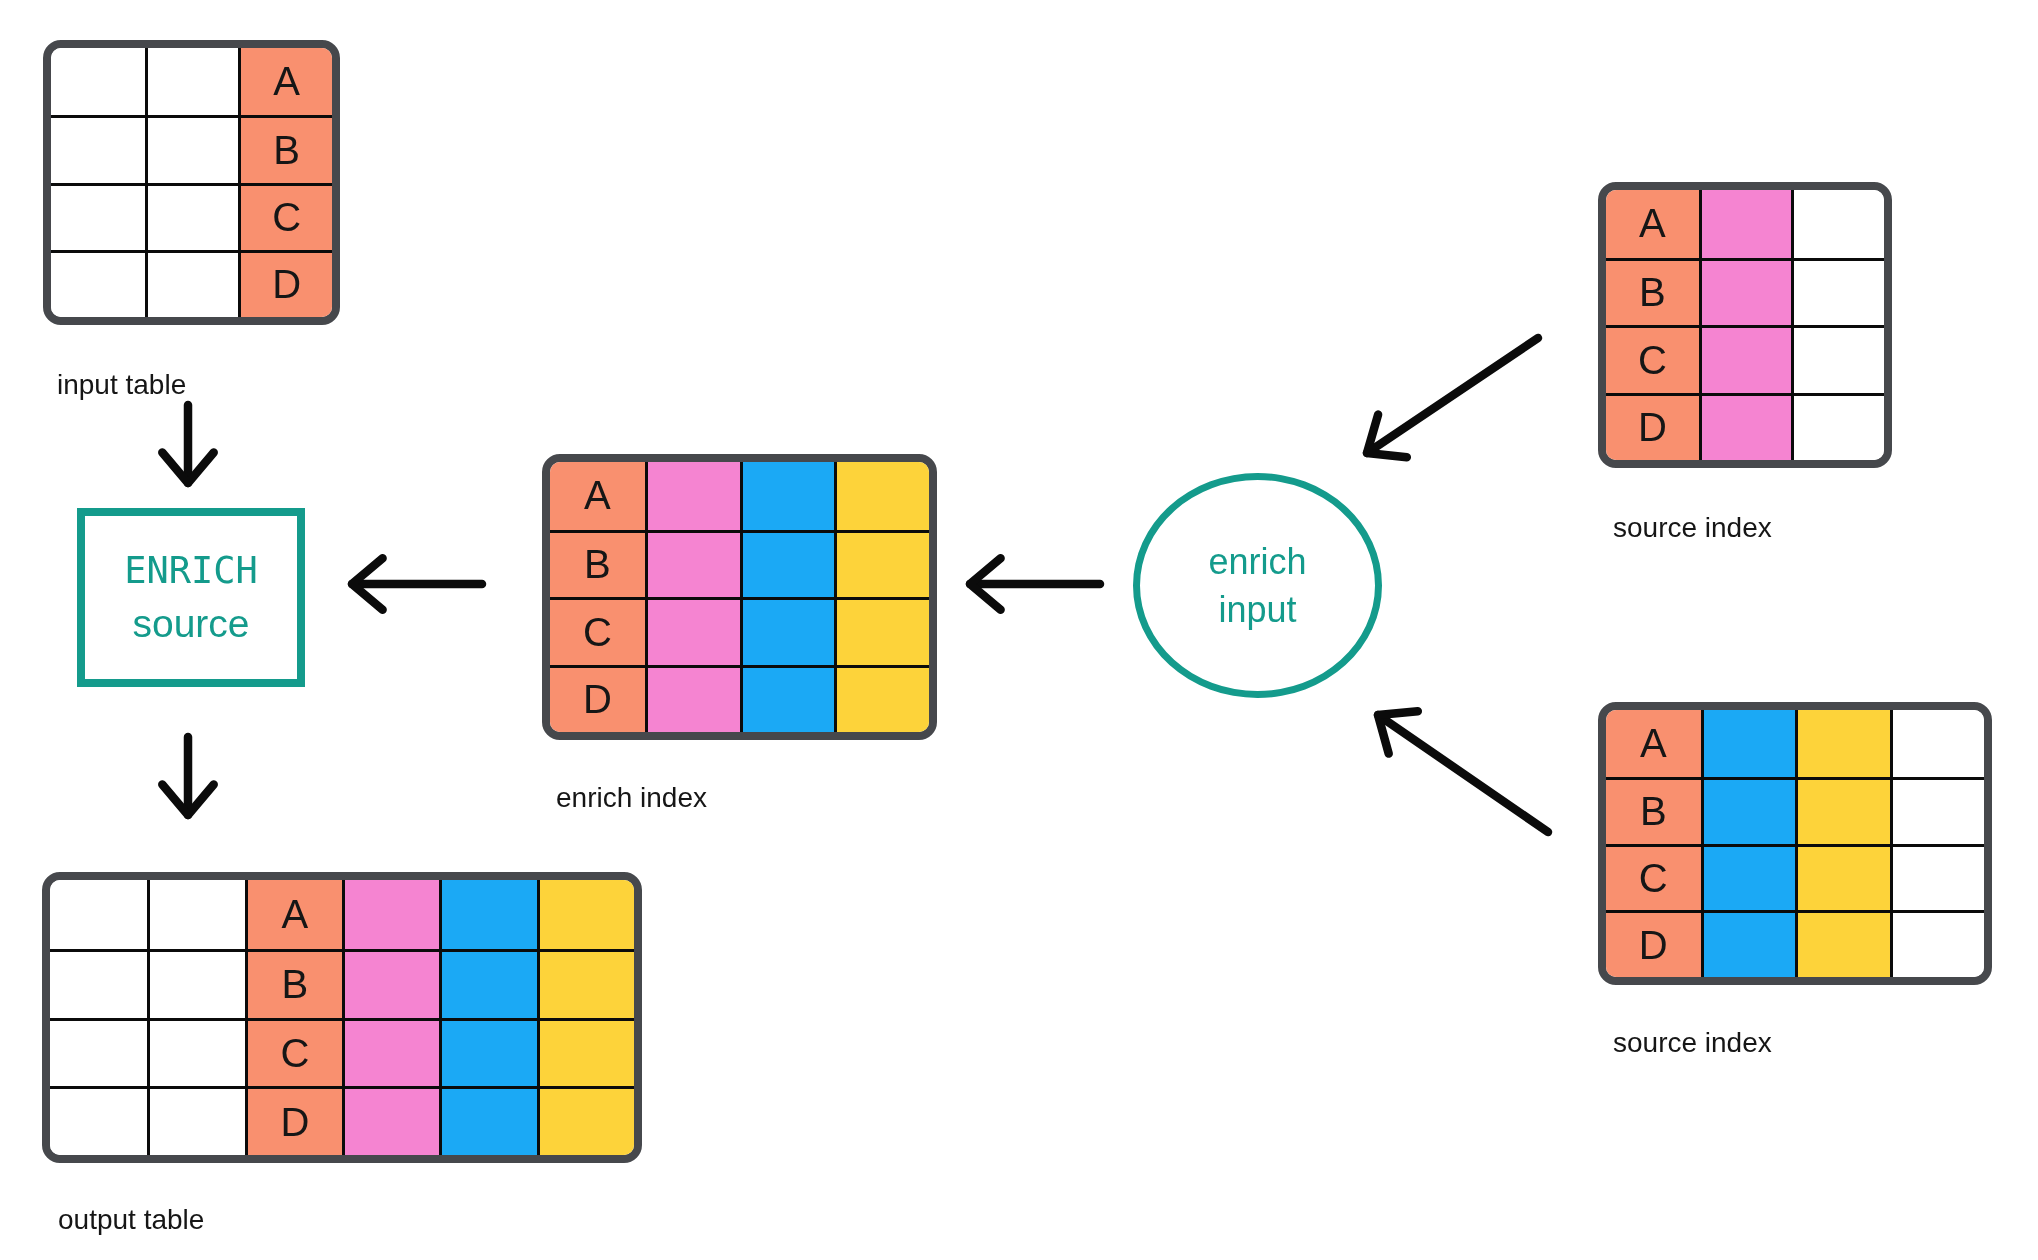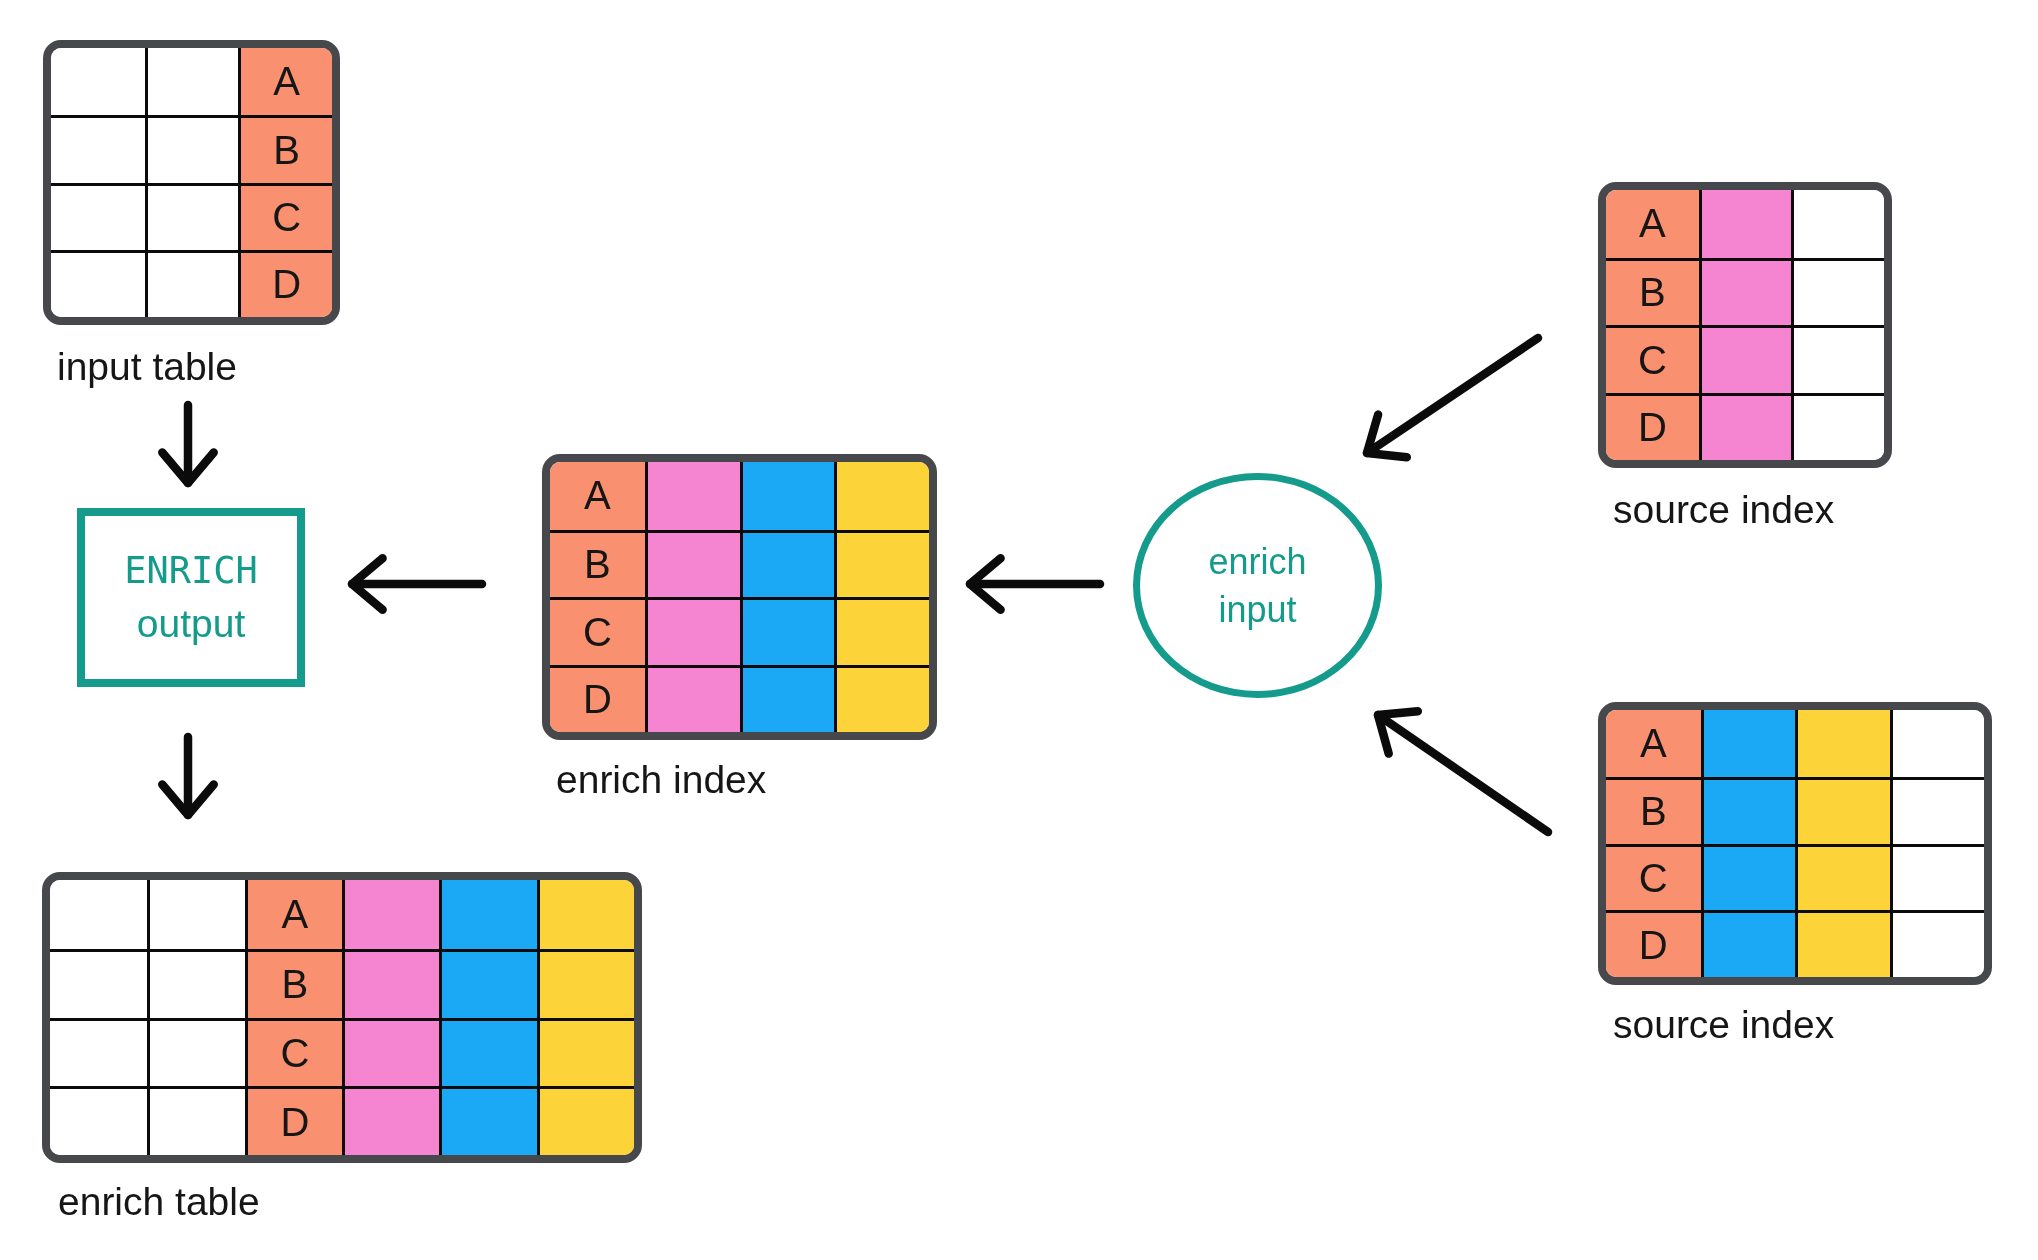--- a/index.html
+++ b/index.html
@@ -23,7 +23,7 @@
   .cell.bt{ border-top:3px solid var(--grid-line); }
   .cell.bl{ border-left:3px solid var(--grid-line); }
   .key-letter{ font-size:40px; color:var(--text); }
-  .tlabel{ position:absolute; font-size:39px; color:var(--text); white-space:nowrap; }
+  .tlabel{ position:absolute; font-size:28px; color:var(--text); white-space:nowrap;margin-top:24px; }
   .command-box{
     position:absolute; box-sizing:border-box; background:var(--white);
     border:8px solid var(--teal); color:var(--teal);

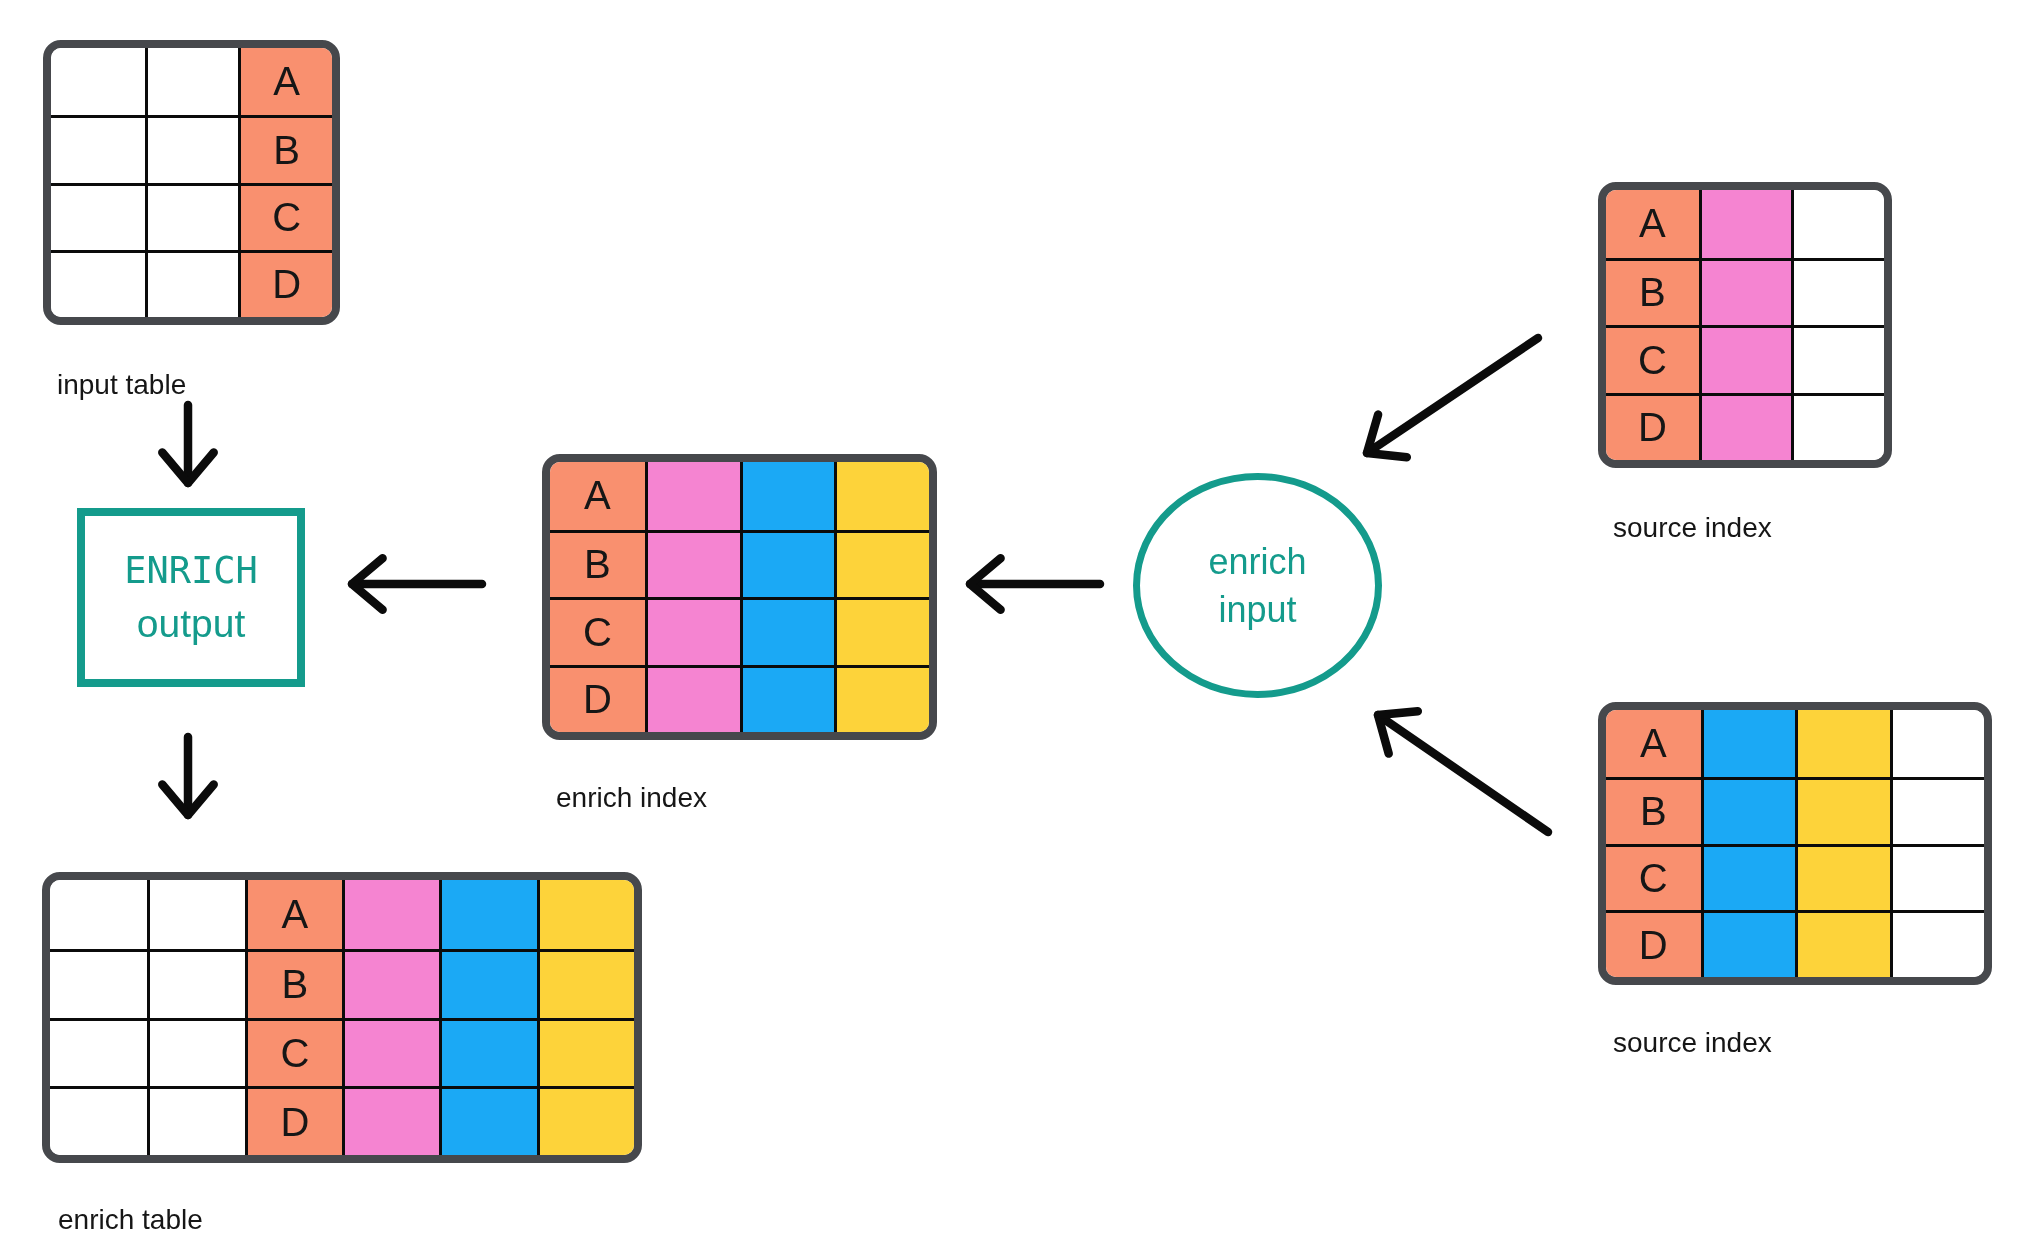--- a/index.html
+++ b/index.html
@@ -101,7 +101,7 @@
 
   <div class="command-box" style="left:77px; top:508px; width:228px; height:179px">
     <div class="command-line-mono">ENRICH</div>
-    <div class="command-line-sans">output</div>
+    <div class="command-line-sans">source</div>
   </div>
 
   <div class="dtable" style="left: 42px; top: 872px; width: 600px; height: 291px; grid-template-columns: repeat(6, 1fr); grid-template-rows: repeat(4, 1fr);">

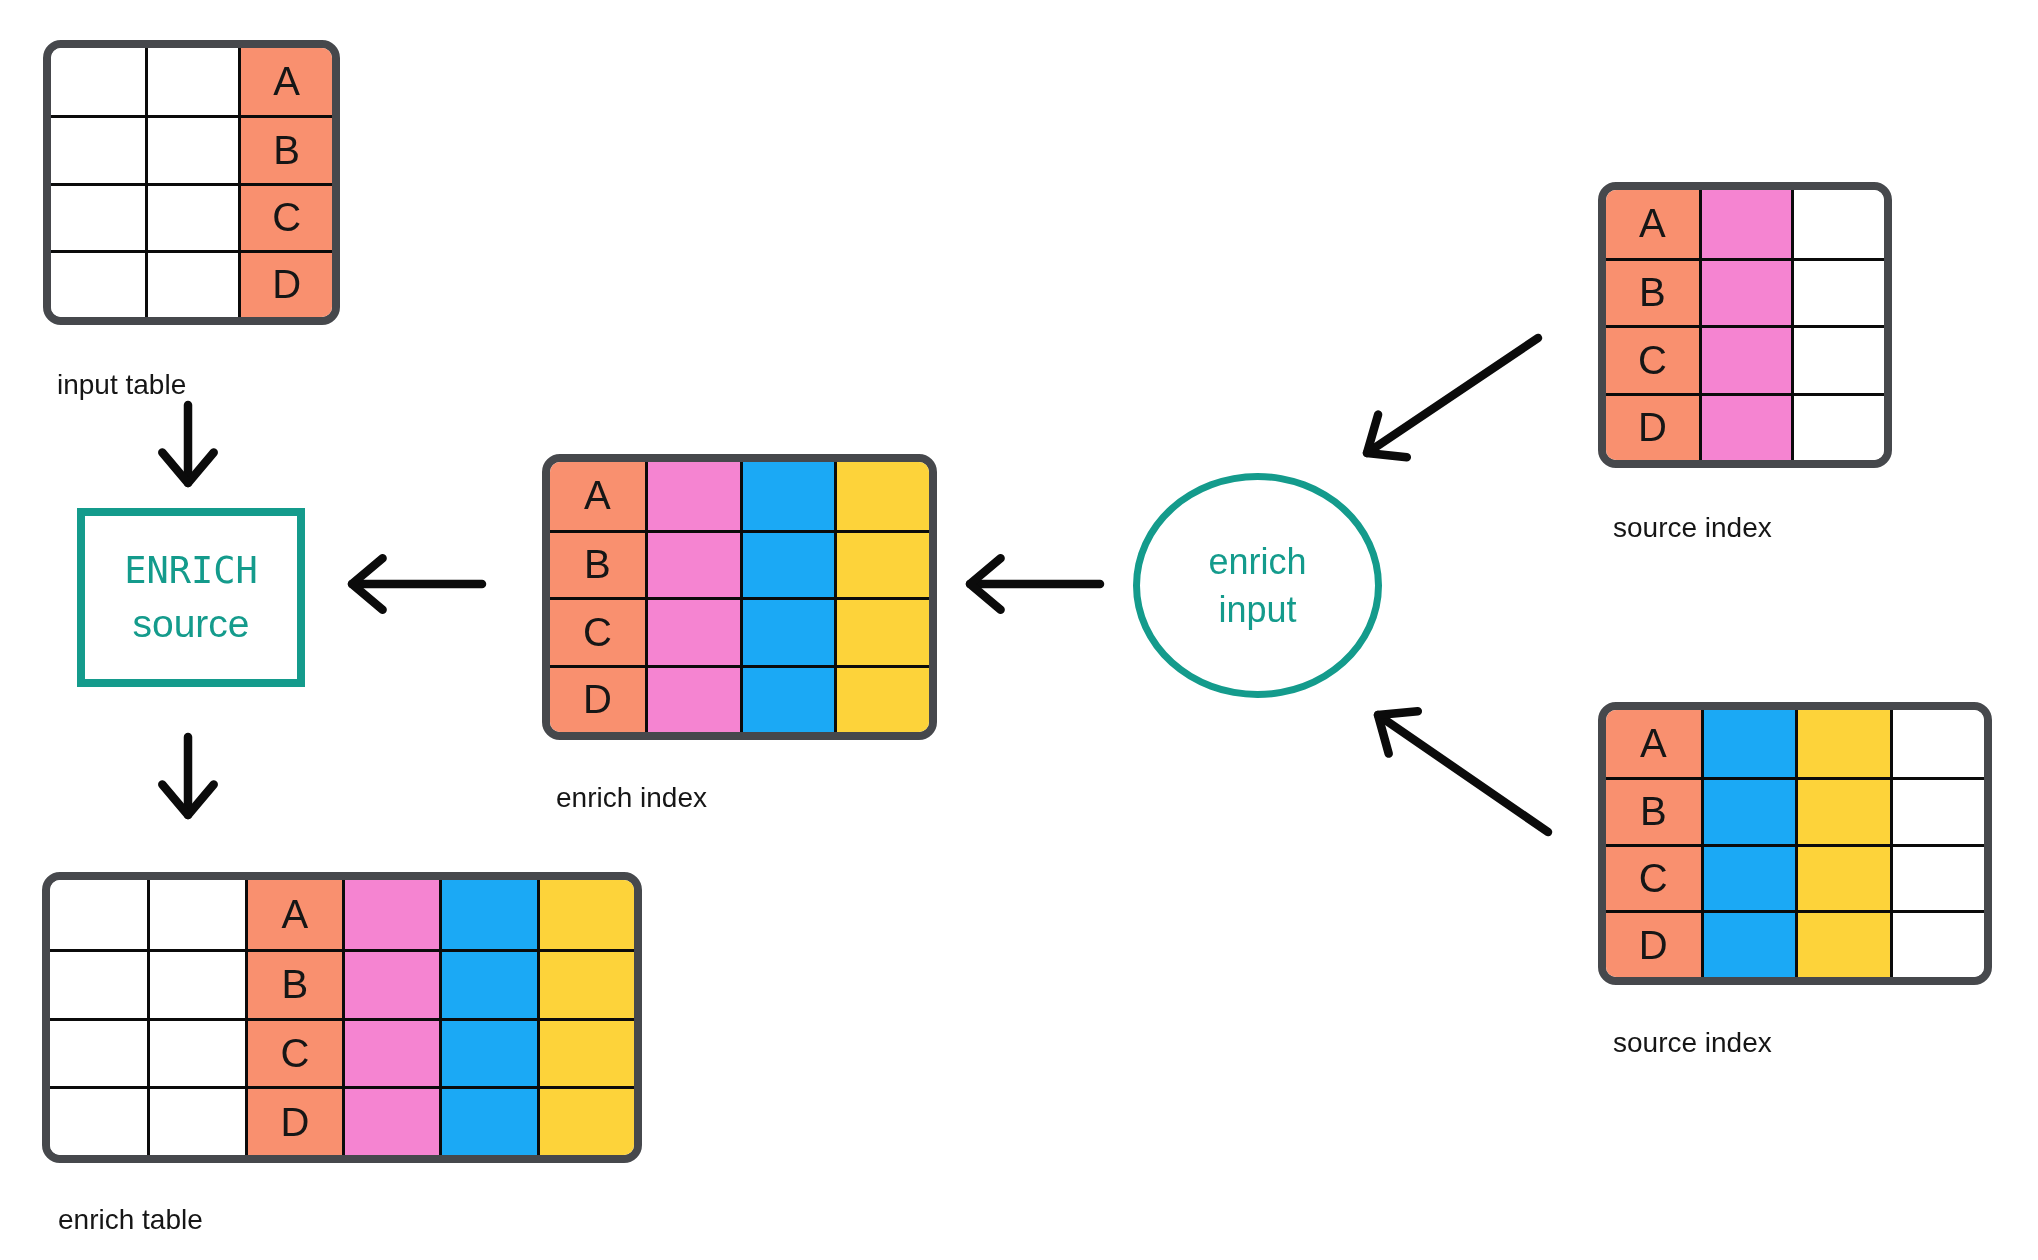--- a/index.html
+++ b/index.html
@@ -138,7 +138,7 @@
       <div class="cell bt bl" style="background: rgb(27, 169, 245);"></div>
       <div class="cell bt bl" style="background: rgb(253, 211, 58);"></div>
     </div>
-  <div class="tlabel" style="left:58px; top:1180px">enrich table</div>
+  <div class="tlabel" style="left:58px; top:1180px">output table</div>
 
   <div class="dtable" style="left: 542px; top: 454px; width: 395px; height: 286px; grid-template-columns: repeat(4, 1fr); grid-template-rows: repeat(4, 1fr);">
       <div class="cell" style="background: rgb(249, 144, 111);">

